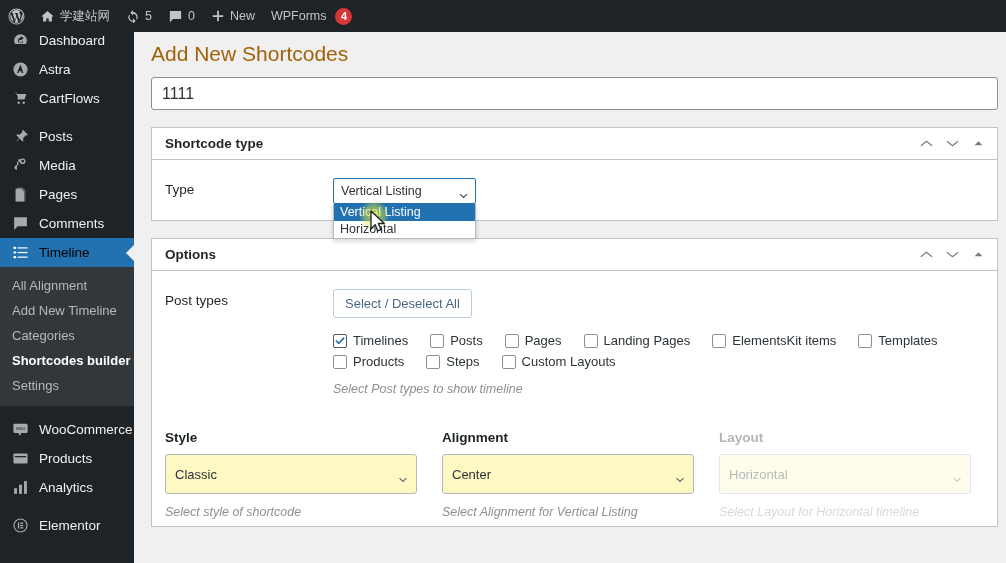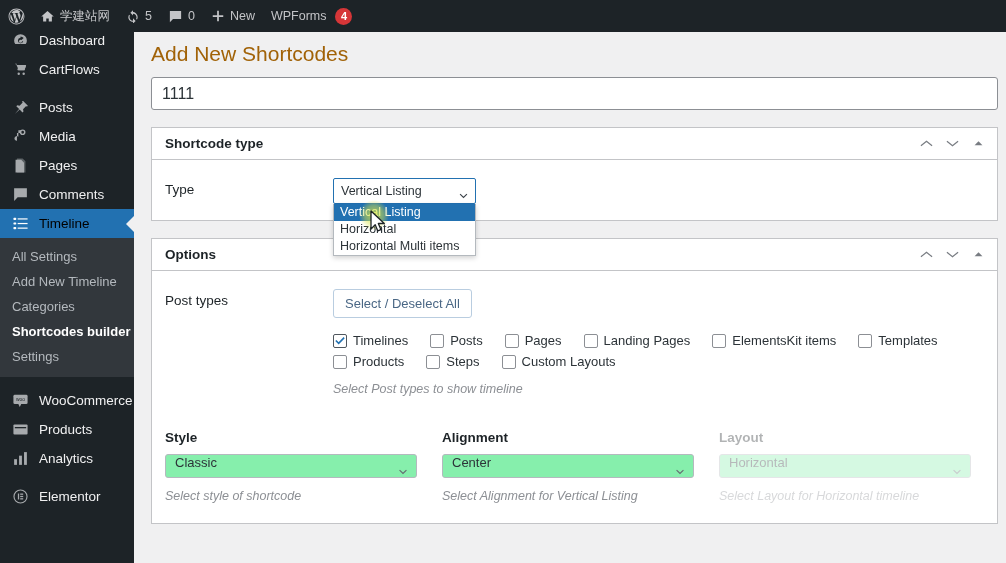--- a/index.html
+++ b/index.html
@@ -293,6 +293,15 @@
     <span>Dashboard</span>
   </div>
 
+  <div class="menu-item">
+    <span class="mi-icon">
+      <svg width="17" height="17" viewBox="0 0 24 24" fill="currentColor">
+        <circle cx="12" cy="12" r="10"></circle>
+        <path d="M12 5l4 12h-2.2l-.8-2.6h-3.2L9 17H7l5-12z" fill="#1d2327"></path>
+      </svg>
+    </span>
+    <span>Astra</span>
+  </div>
 
   <div class="menu-item">
     <span class="mi-icon">

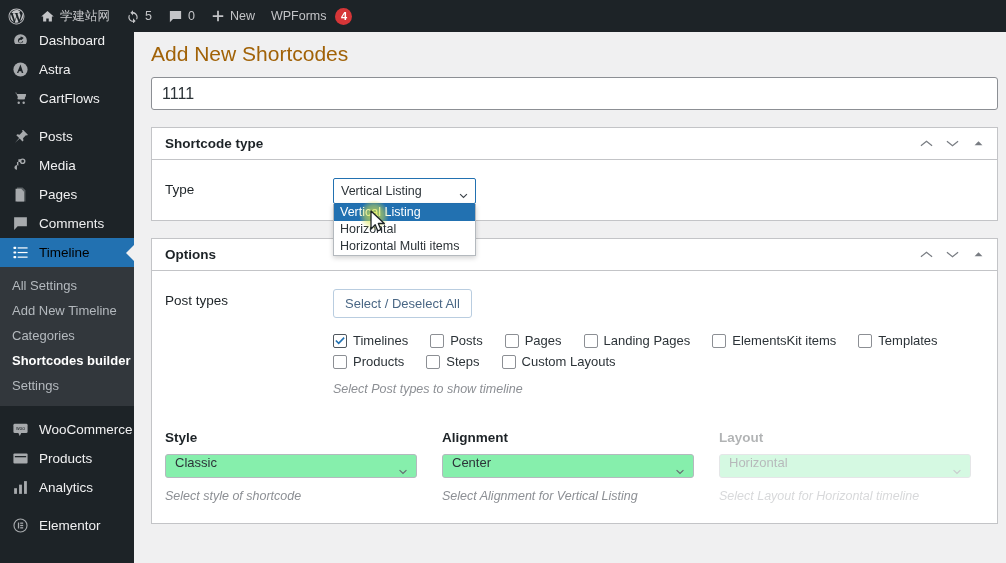--- a/index.html
+++ b/index.html
@@ -474,7 +474,6 @@
             <div class="sel-list">
               <div class="sel-opt highlight">Vertical Listing</div>
               <div class="sel-opt">Horizontal</div>
-              <div class="sel-opt">Horizontal Multi items</div>
             </div>
           </div>
         </div>

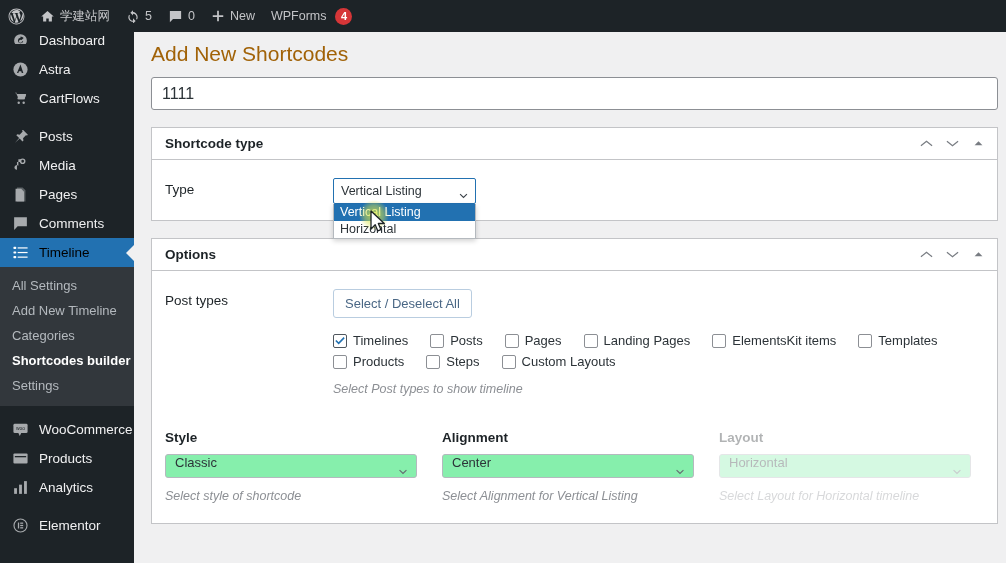--- a/index.html
+++ b/index.html
@@ -370,7 +370,7 @@
   </div>
 
   <div class="submenu">
-    <span class="submenu-item">All Settings</span>
+    <span class="submenu-item">All Alignment</span>
     <span class="submenu-item">Add New Timeline</span>
     <span class="submenu-item">Categories</span>
     <span class="submenu-item current">Shortcodes builder</span>

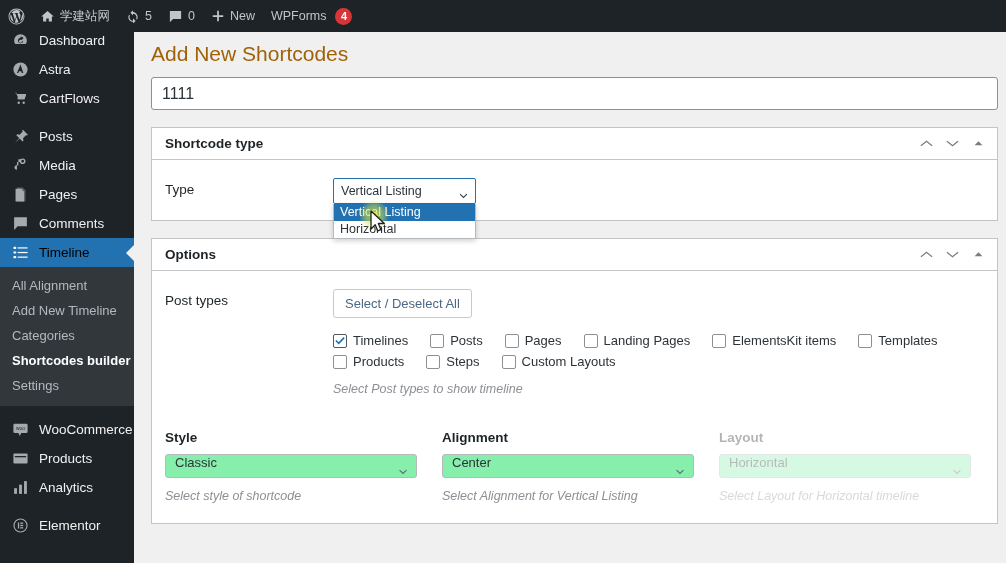--- a/index.html
+++ b/index.html
@@ -197,7 +197,7 @@
   
   .panel-cols {
     display: flex;
-    padding: 18px 13px 20px 13px;
+    padding: 18px 13px 7px 13px;
     gap: 0;
   }
   .col { width: 277px; flex: 0 0 277px; padding-right: 24px; }

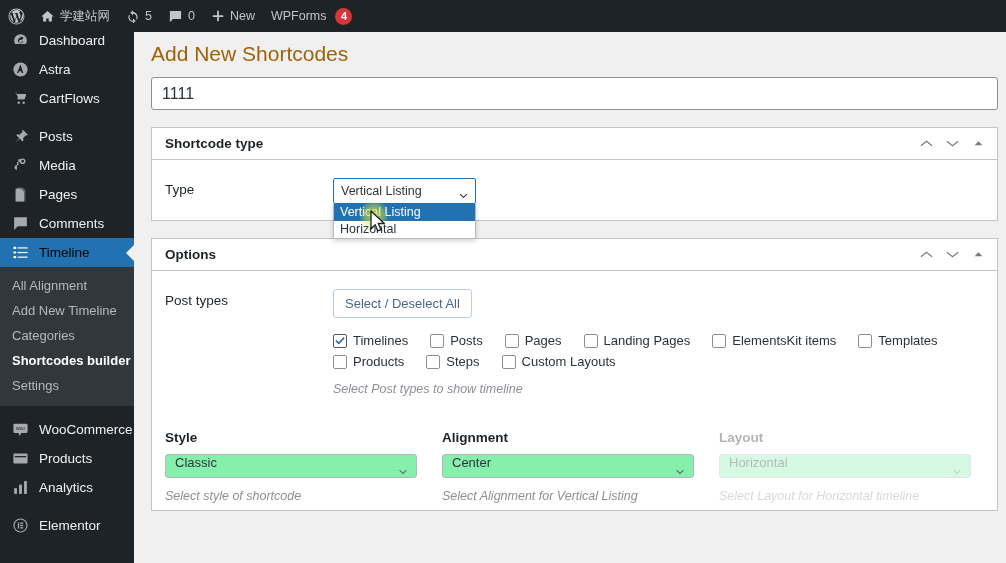--- a/index.html
+++ b/index.html
@@ -208,10 +208,10 @@
   }
   .col-select {
     position: relative;
-    height: 24px; width: 252px;
+    height: 40px; width: 252px;
     border: 1px solid #b4b9be; border-radius: 3px;
-    background: #86efac;
-    display: flex; 
+    background: #fef9c3;
+    display: flex; align-items: center;
     padding: 0 26px 0 9px;
     font-size: 13px; color: #2c3338;
   }

